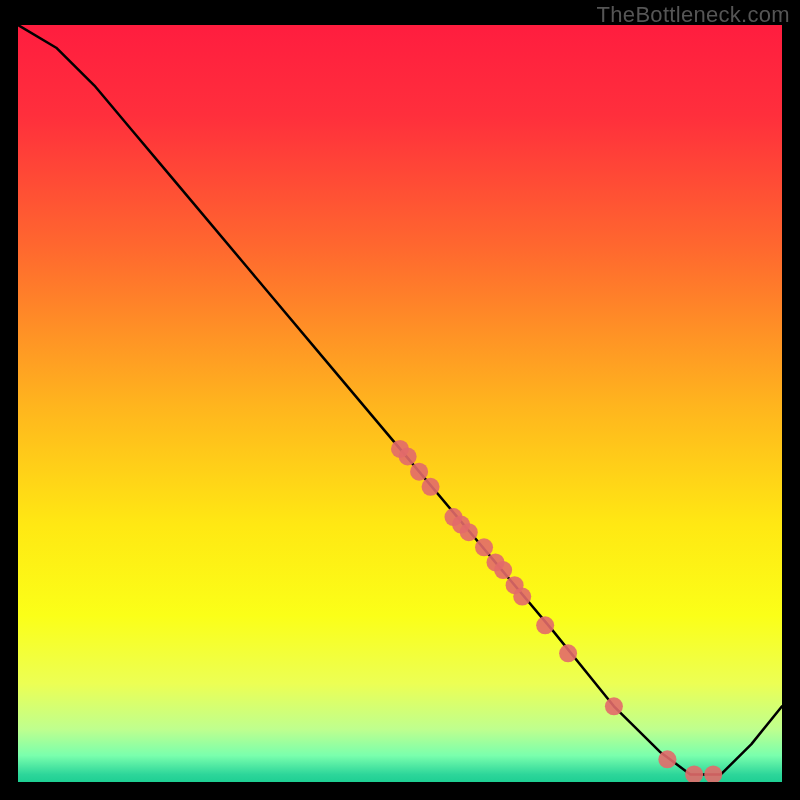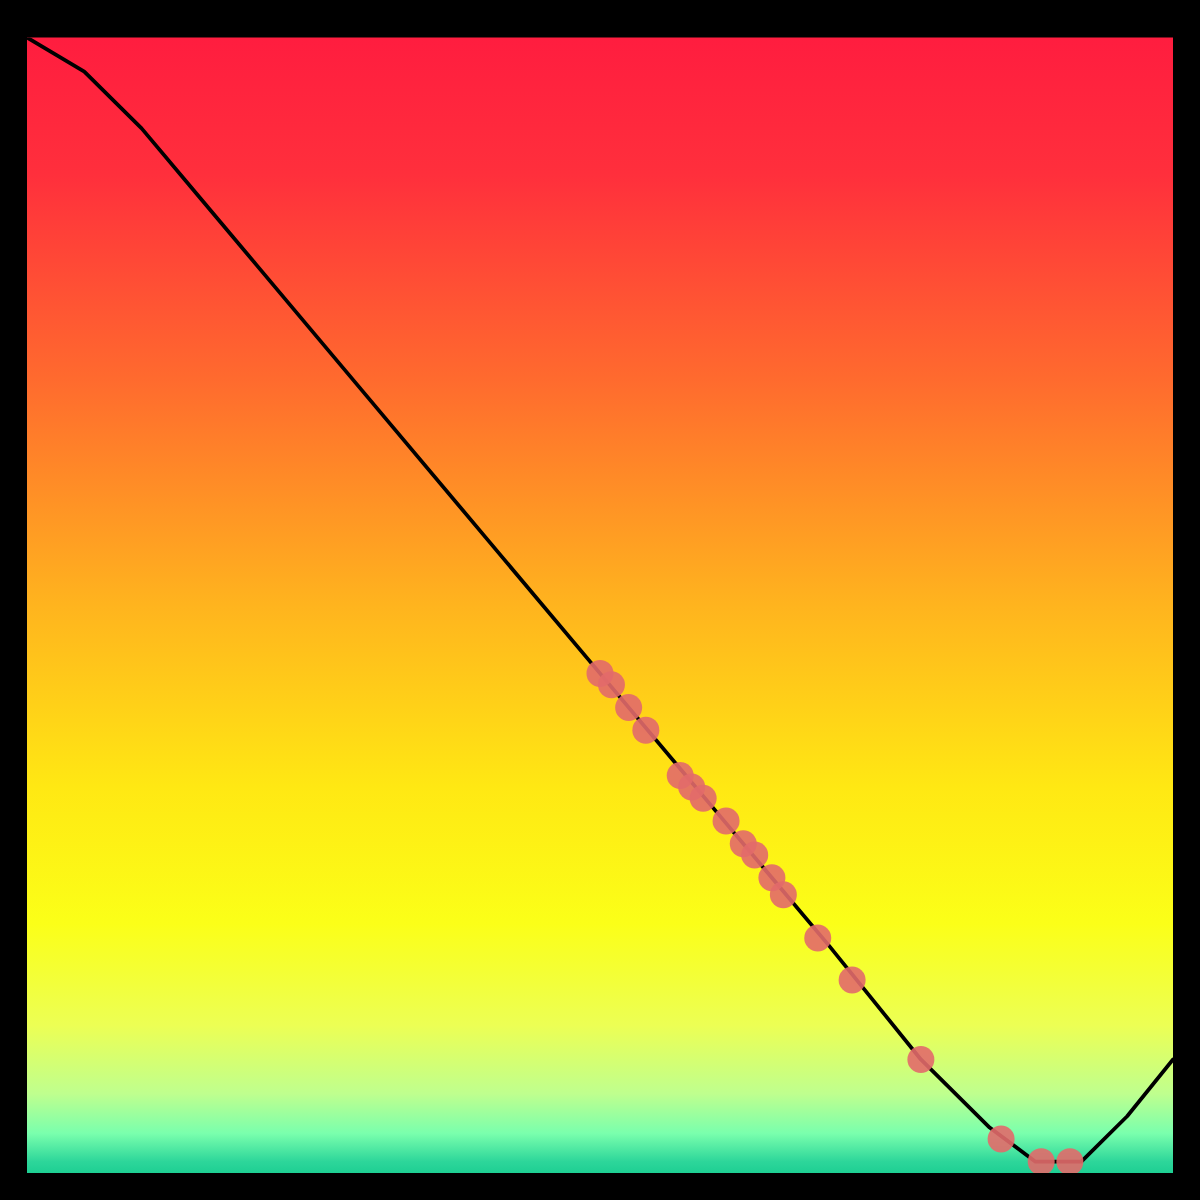--- a/index.html
+++ b/index.html
@@ -37,6 +37,7 @@
 <body>
 
 <div class="frame">
+  <div class="attribution">TheBottleneck.com</div>
 
   <svg id="chart-svg" width="800" height="800" viewBox="0 0 800 800">
     <defs>

